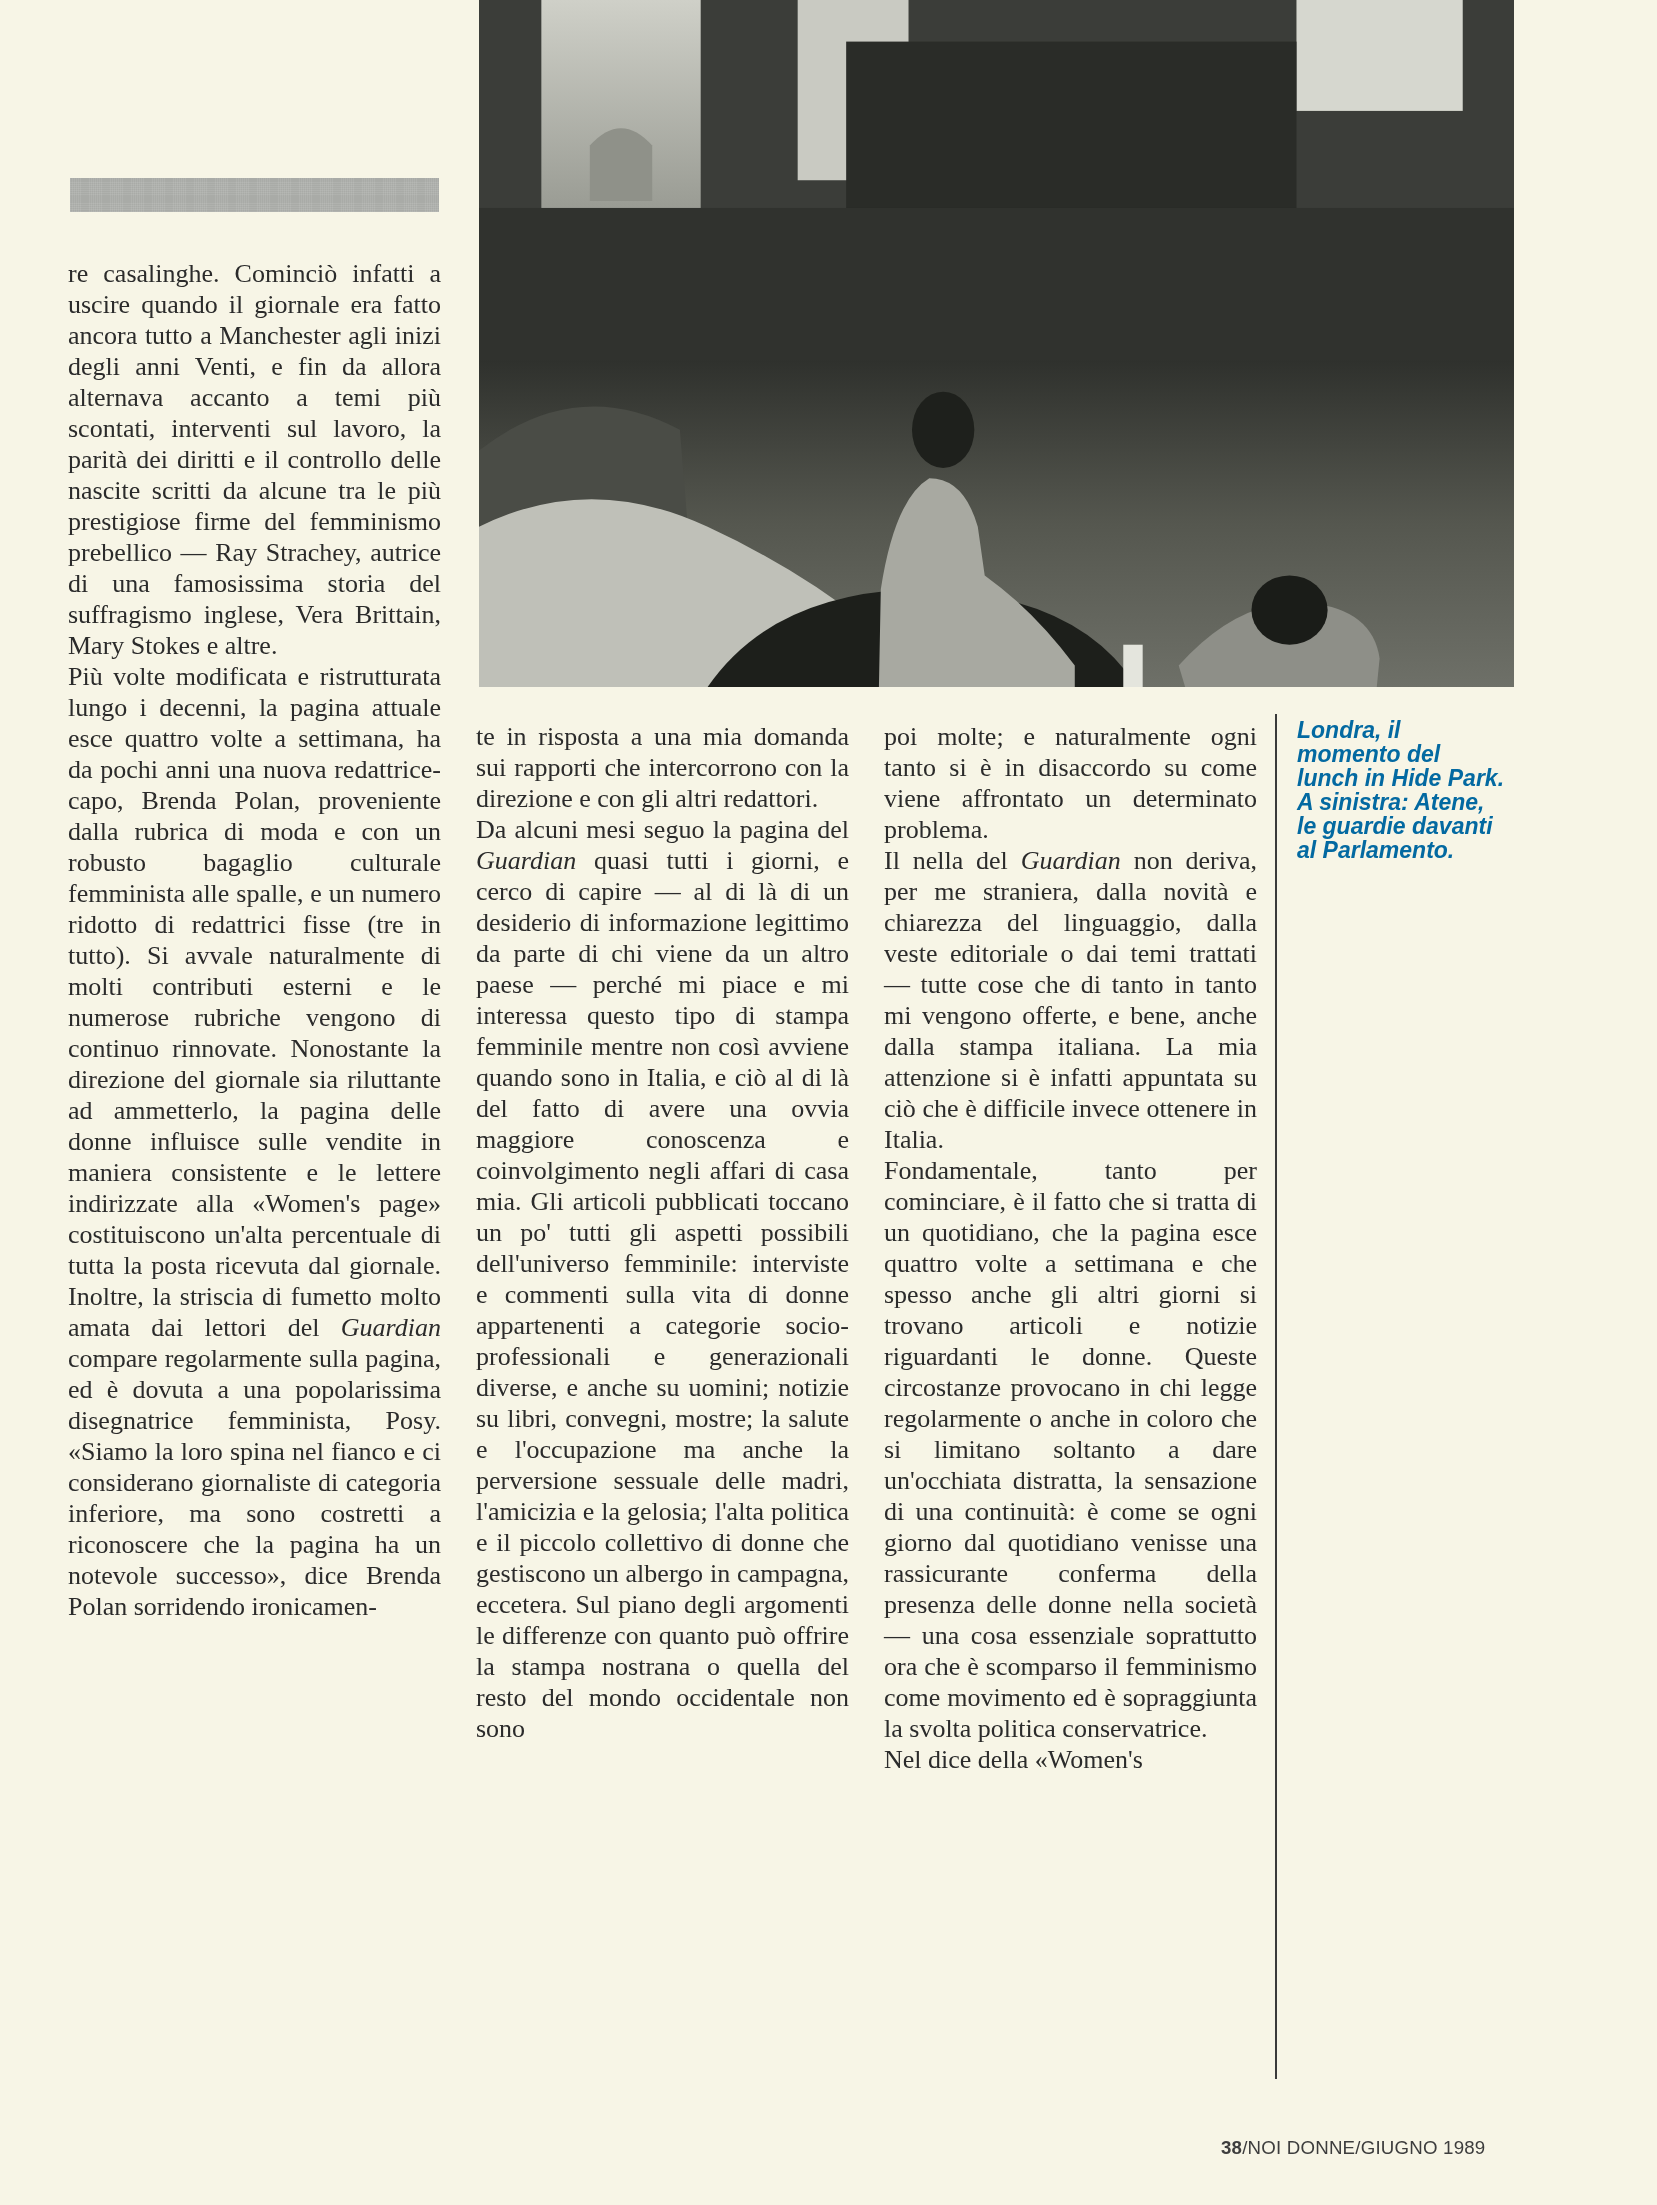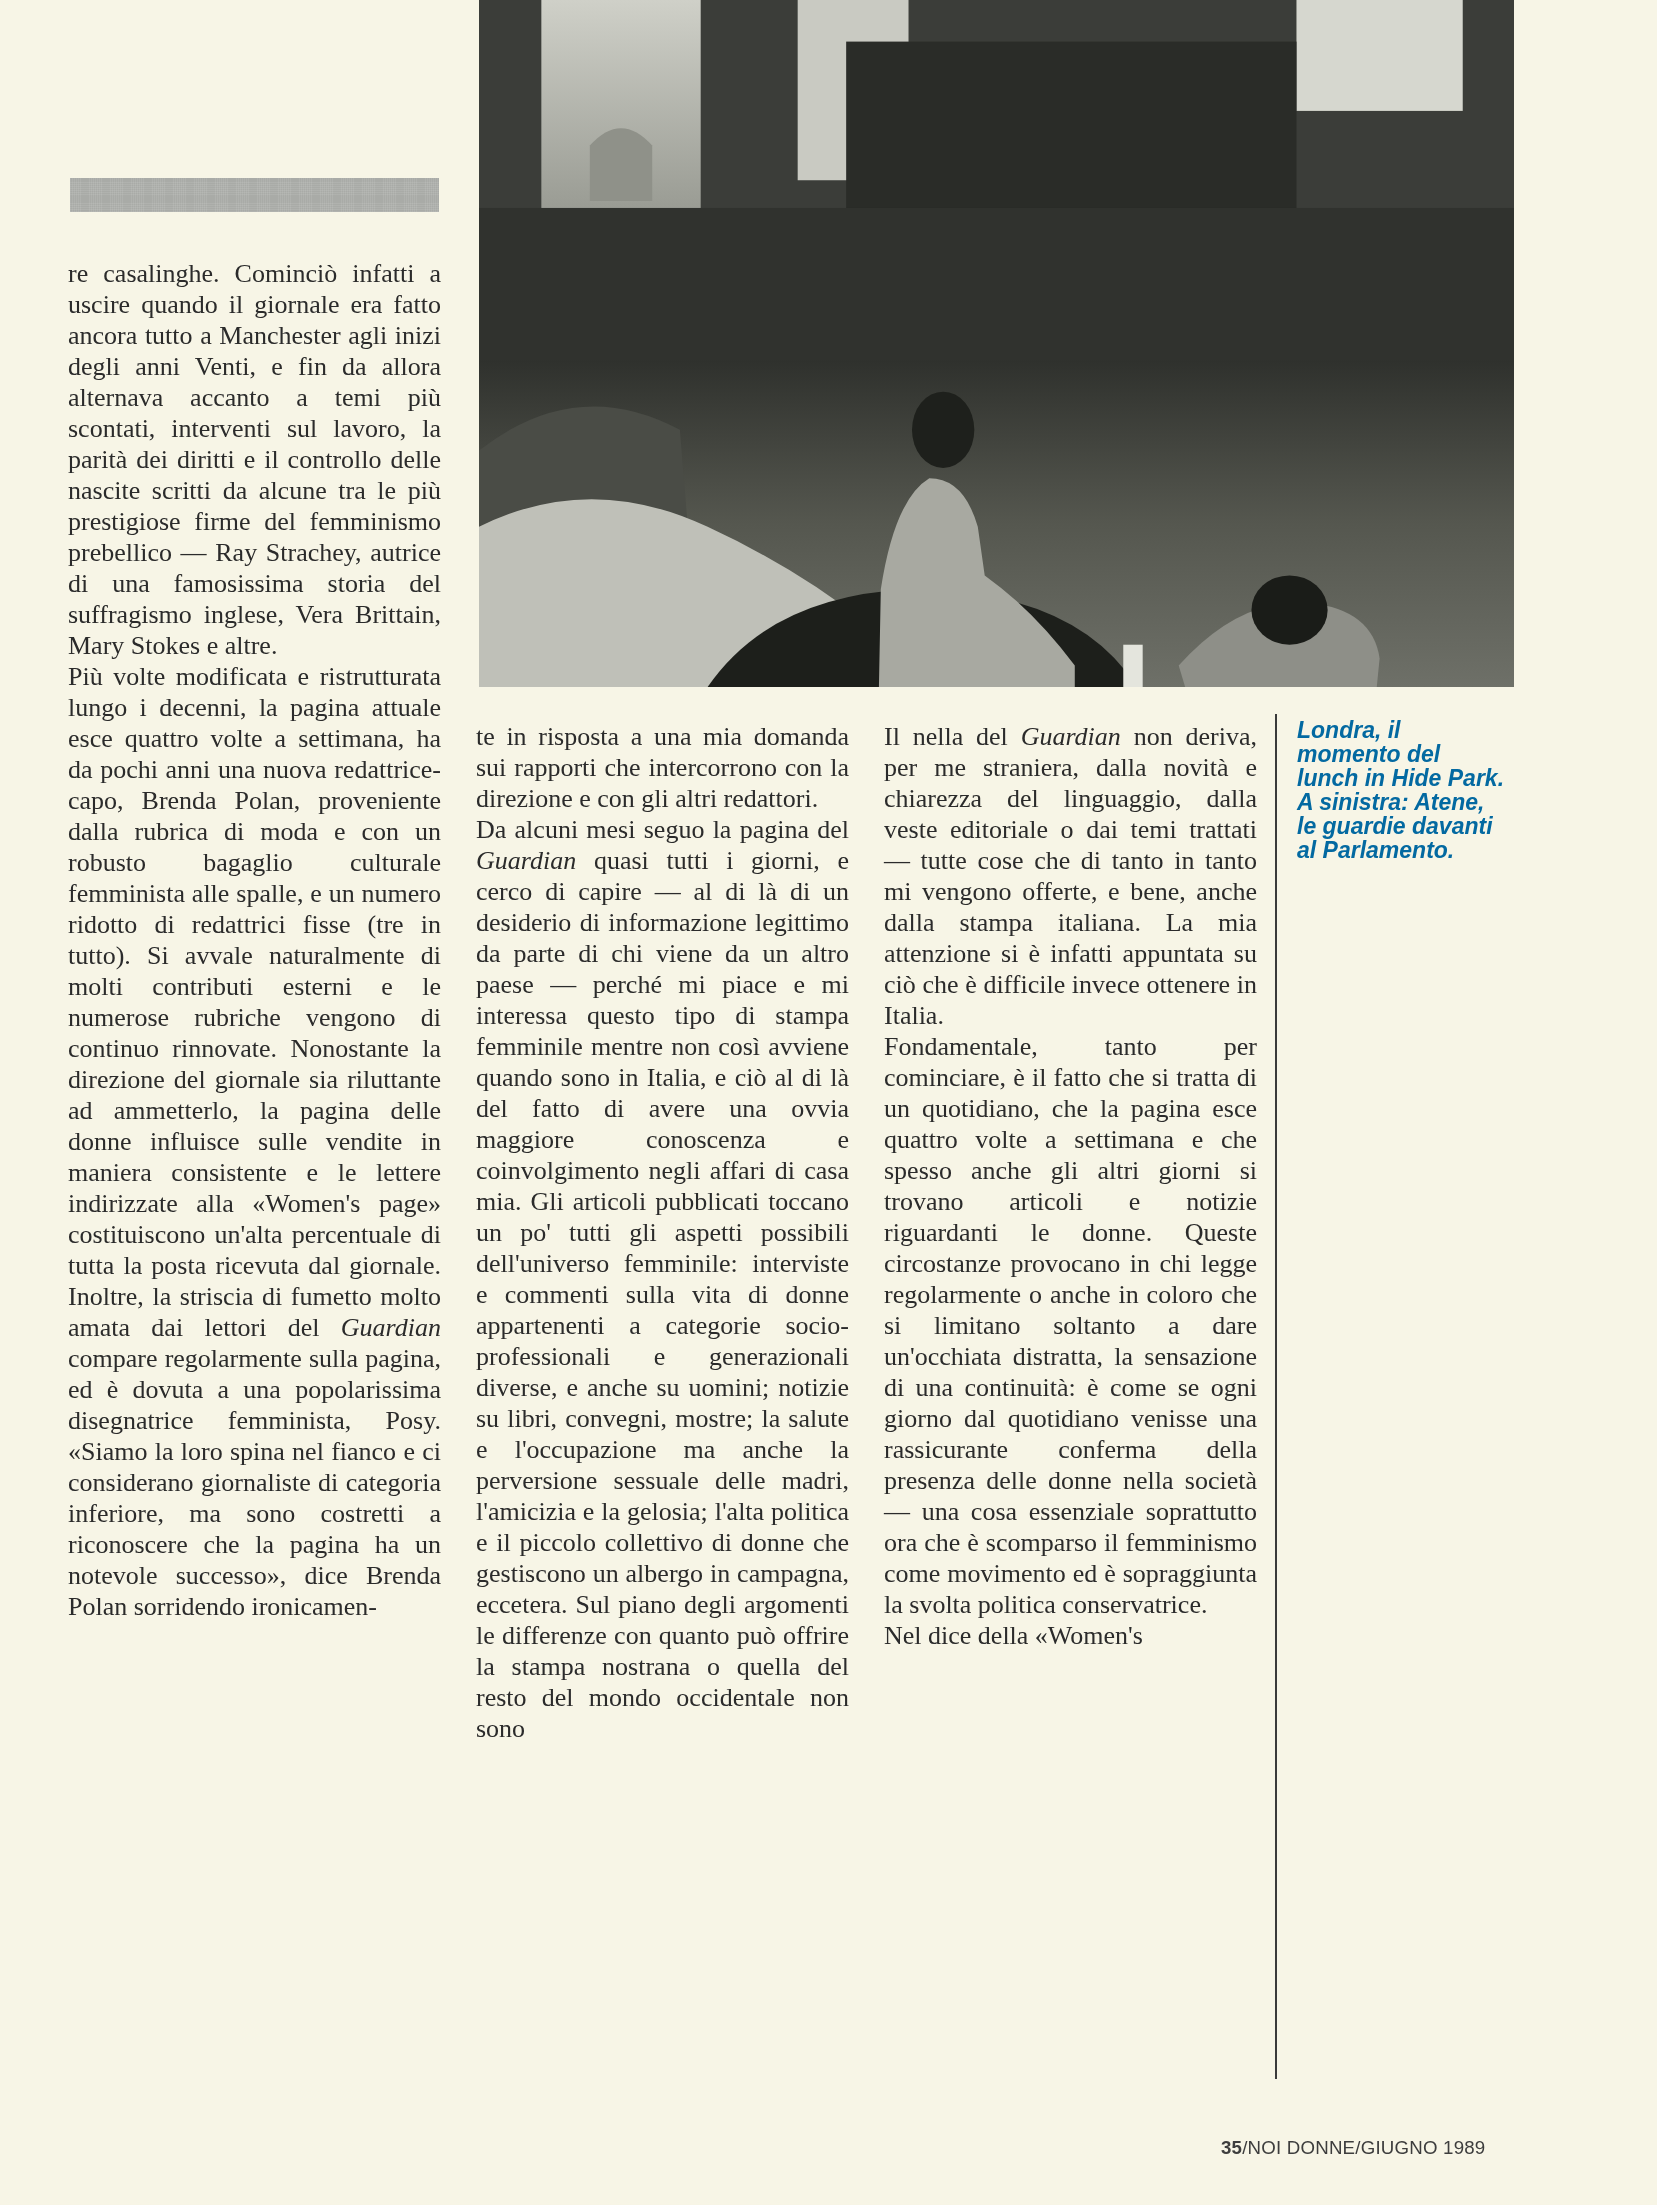--- a/index.html
+++ b/index.html
@@ -93,6 +93,7 @@
     <p><span>Da alcuni mesi seguo la pagina del </span><i>Guardian</i><span> quasi tutti i giorni, e cerco di capire — al di là di un desiderio di informazione legittimo da parte di chi viene da un altro paese — perché mi piace e mi interessa questo tipo di stampa femminile mentre non così avviene quando sono in Italia, e ciò al di là del fatto di avere una ovvia maggiore conoscenza e coinvolgimento negli affari di casa mia. Gli articoli pubblicati toccano un po' tutti gli aspetti possibili dell'universo femminile: interviste e commenti sulla vita di donne appartenenti a categorie socio-professionali e generazionali diverse, e anche su uomini; notizie su libri, convegni, mostre; la salute e l'occupazione ma anche la perversione sessuale delle madri, l'amicizia e la gelosia; l'alta politica e il piccolo collettivo di donne che gestiscono un albergo in campagna, eccetera. Sul piano degli argomenti le differenze con quanto può offrire la stampa nostrana o quella del resto del mondo occidentale non sono</span></p>
   </div>
 <div class="col col3">
+    <p><span>poi molte; e naturalmente ogni tanto si è in disaccordo su come viene affrontato un determinato problema.</span></p>
     <p><span>Il nella del </span><i>Guardian</i><span> non deriva, per me straniera, dalla novità e chiarezza del linguaggio, dalla veste editoriale o dai temi trattati — tutte cose che di tanto in tanto mi vengono offerte, e bene, anche dalla stampa italiana. La mia attenzione si è infatti appuntata su ciò che è difficile invece ottenere in Italia.</span></p>
     <p><span>Fondamentale, tanto per cominciare, è il fatto che si tratta di un quotidiano, che la pagina esce quattro volte a settimana e che spesso anche gli altri giorni si trovano articoli e notizie riguardanti le donne. Queste circostanze provocano in chi legge regolarmente o anche in coloro che si limitano soltanto a dare un'occhiata distratta, la sensazione di una continuità: è come se ogni giorno dal quotidiano venisse una rassicurante conferma della presenza delle donne nella società — una cosa essenziale soprattutto ora che è scomparso il femminismo come movimento ed è sopraggiunta la svolta politica conservatrice.</span></p>
     <p><span>Nel dice della «Women's</span></p>

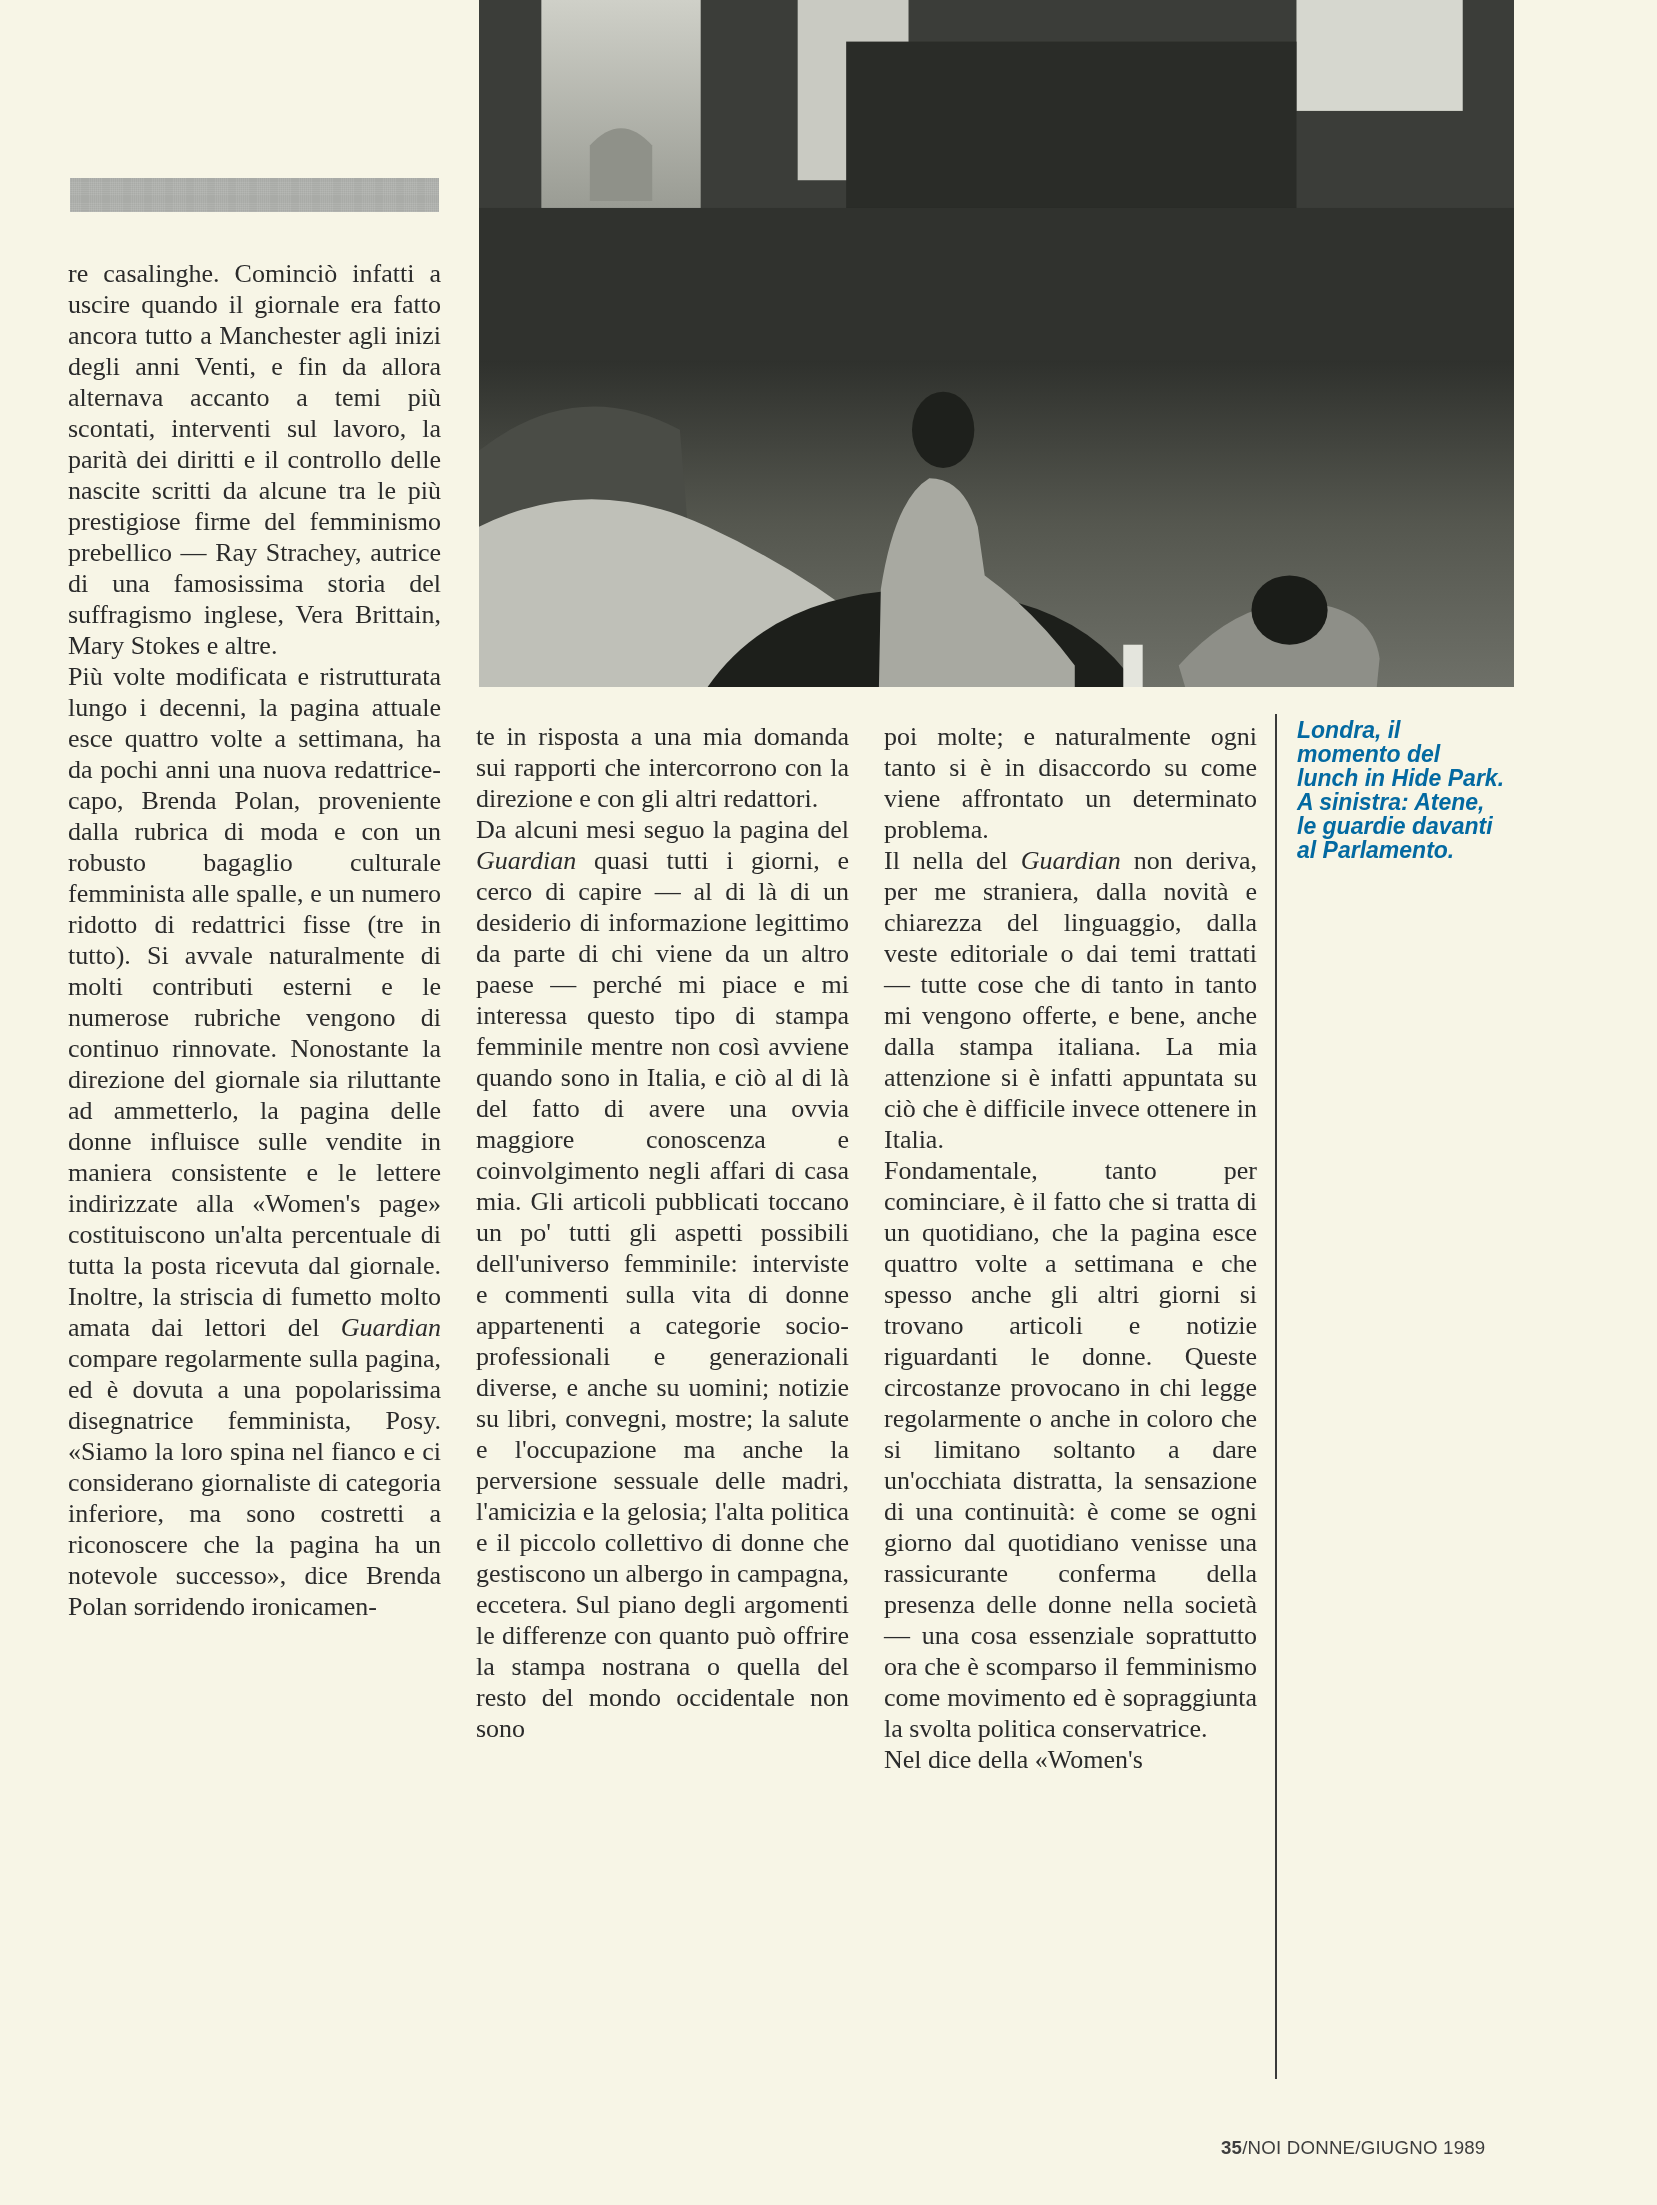--- a/index.html
+++ b/index.html
@@ -104,7 +104,7 @@
 <div class="caption">Londra, il momento del lunch in Hide Park. A sinistra: Atene, le guardie davanti al Parlamento.</div>
 
 <div class="footer">
-  <b>35</b><span>/NOI DONNE/GIUGNO 1989</span>
+  <b>38</b><span>/NOI DONNE/GIUGNO 1989</span>
 </div>
 
 

